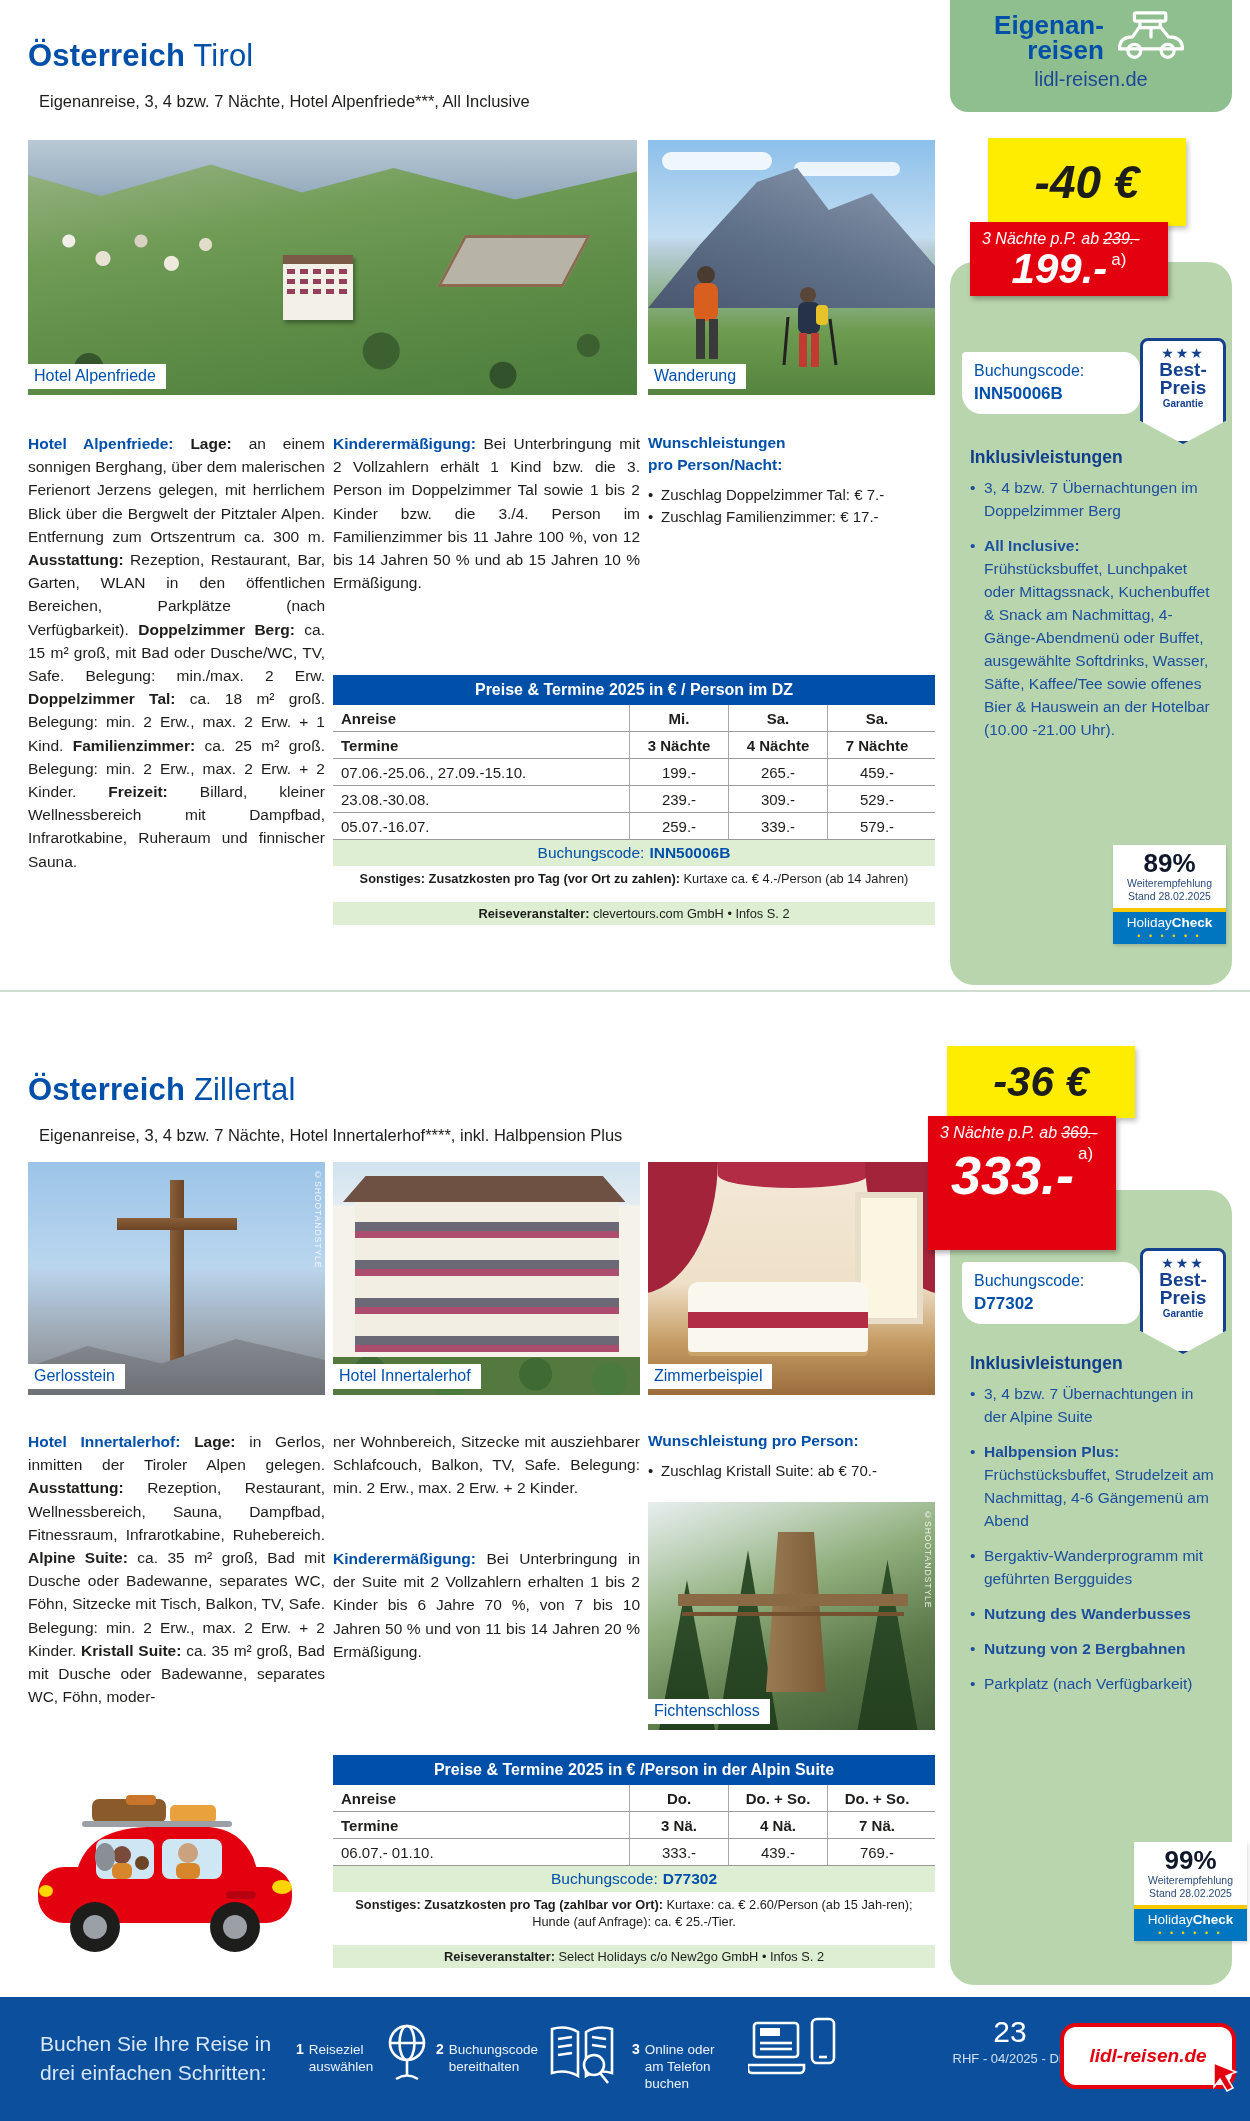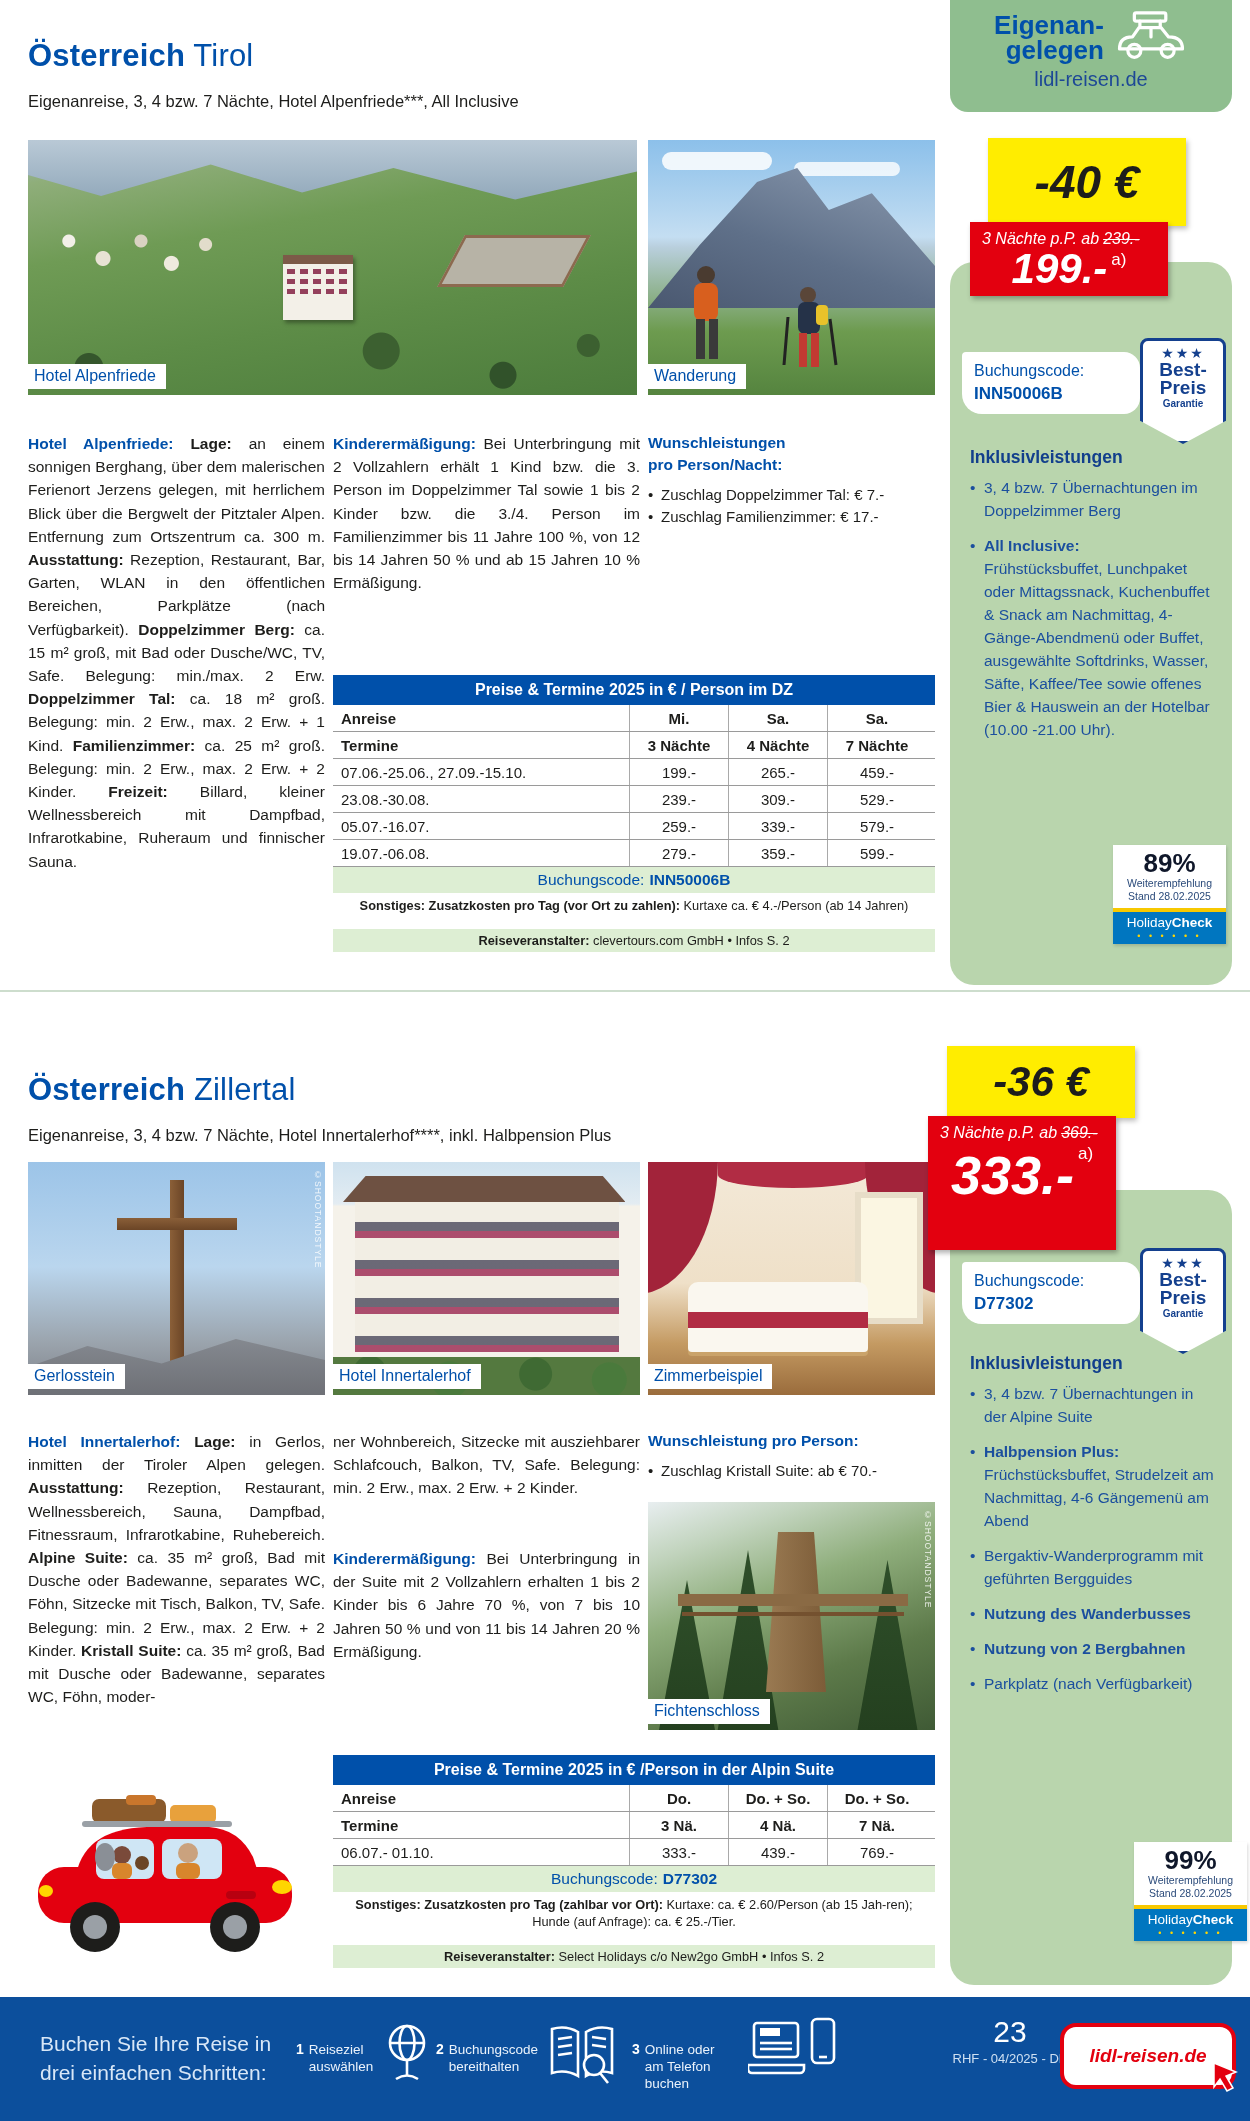--- a/index.html
+++ b/index.html
@@ -197,7 +197,7 @@
   <div class="brand-inner">
     <div class="brand-txt">
       <div>Eigenan-</div>
-      <div>gelegen</div>
+      <div>reisen</div>
     </div>
     <span class="brand-car">
       <svg width="74" height="52" viewBox="0 0 80 56" fill="none" stroke="#ffffff" stroke-width="3.5" stroke-linecap="round" stroke-linejoin="round">

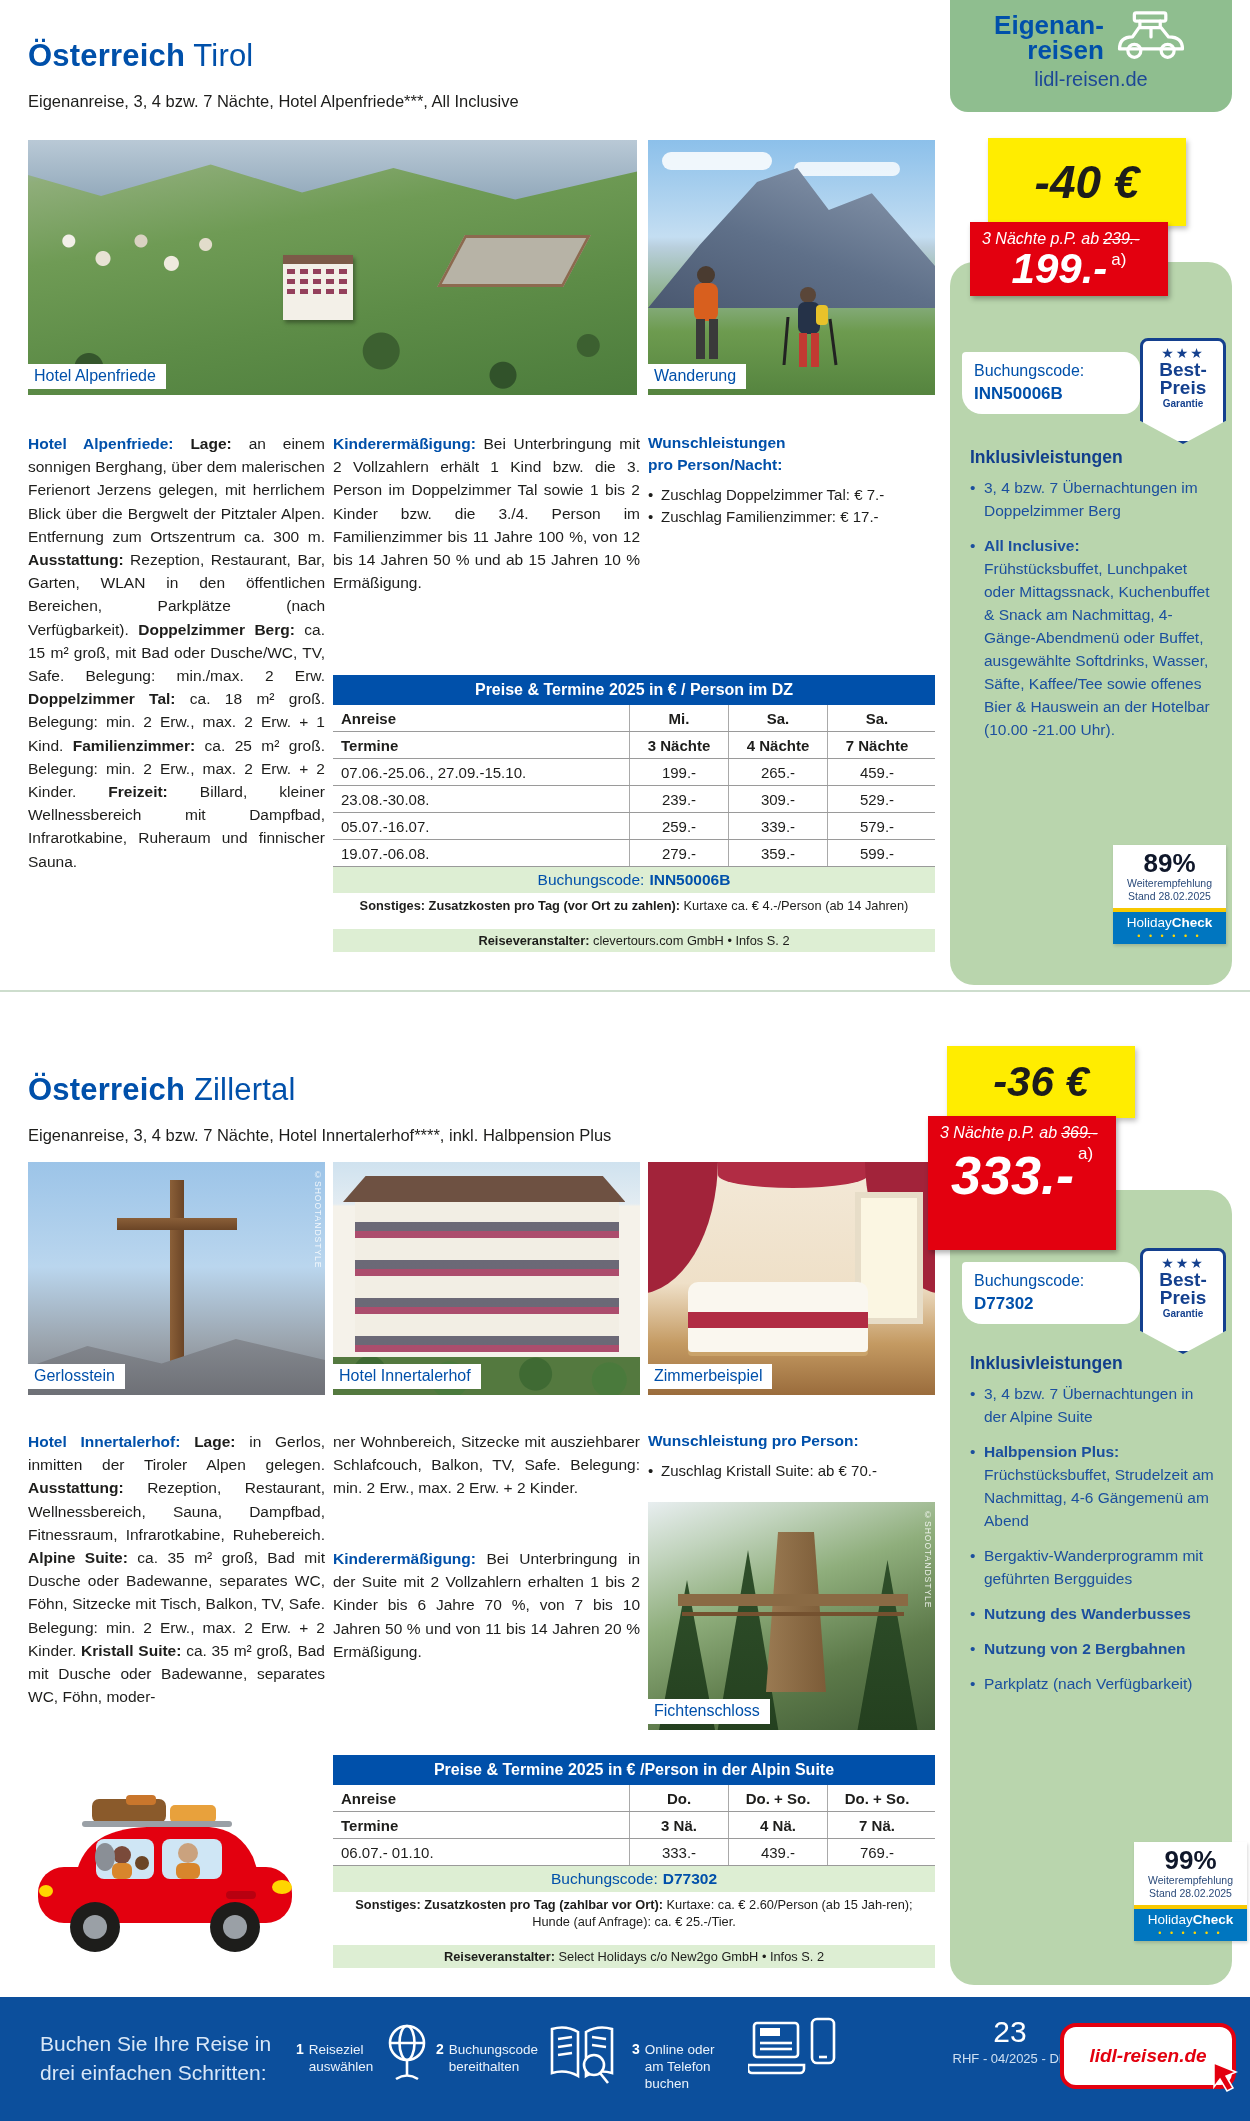--- a/index.html
+++ b/index.html
@@ -11,7 +11,7 @@
   .sec-title{font-size:31px;color:#0050aa;letter-spacing:.2px;}
   .sec-title .t-bold{font-weight:800;}
   .sec-title .t-rest{font-weight:400;}
-  .sec-sub{font-size:16.5px;color:#1d1d1b;}
+  .sec-sub{font-size:16.5px;color:#1d1d1b;margin-left:11px;}
 
   
   .brand{left:950px;top:0;width:282px;height:112px;background:#8fbe8f;

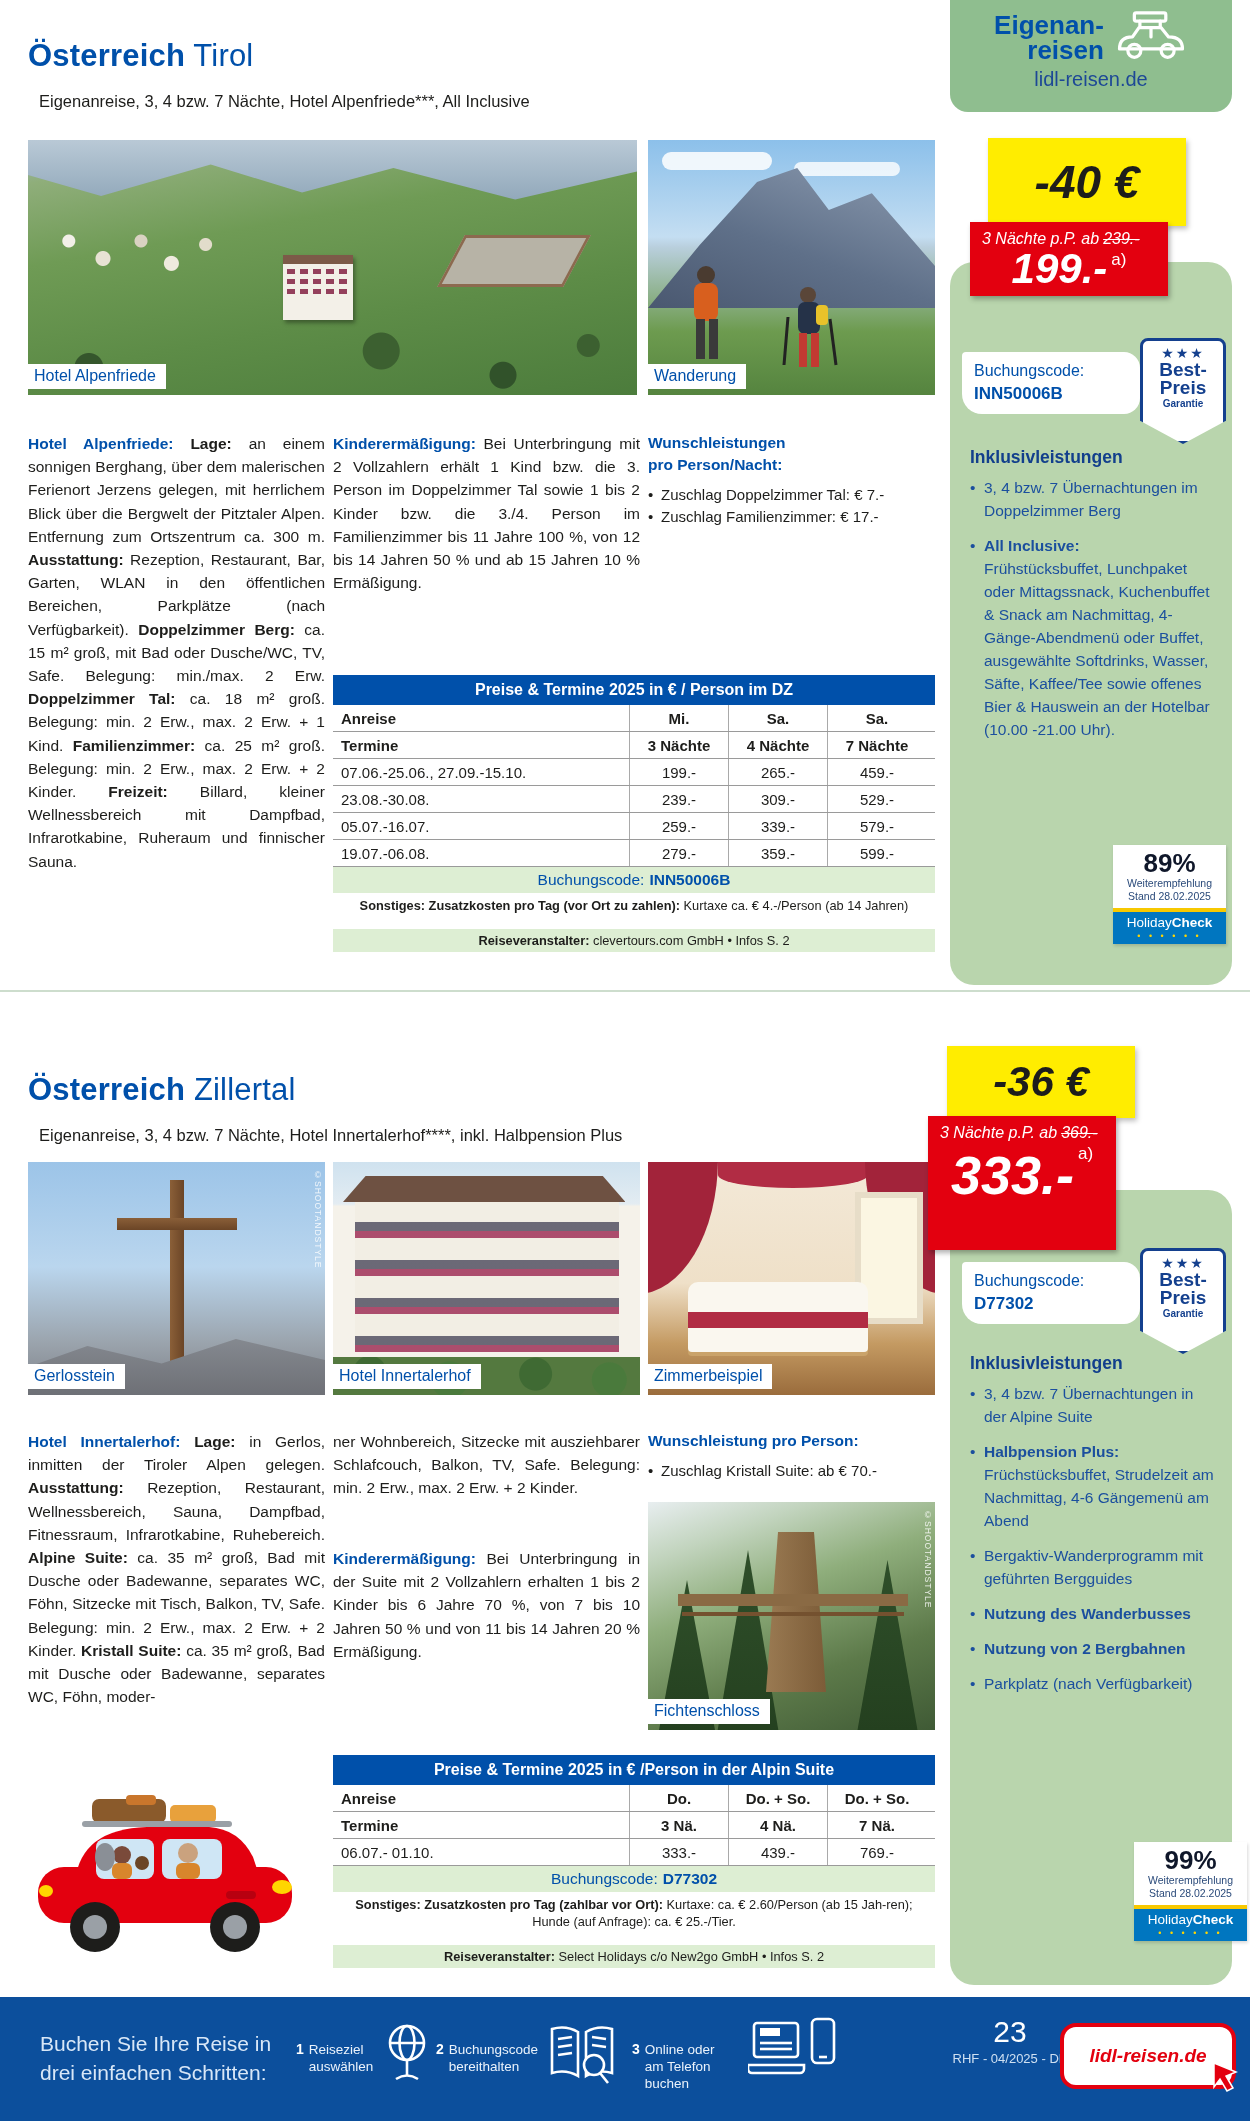--- a/index.html
+++ b/index.html
@@ -304,12 +304,6 @@
     <span class="cell">339.-</span>
     <span class="cell">579.-</span>
   </div>
-  <div class="trow">
-    <span class="lab">19.07.-06.08.</span>
-    <span class="cell">279.-</span>
-    <span class="cell">359.-</span>
-    <span class="cell">599.-</span>
-  </div>
   <div class="grow">
     <span>Buchungscode:</span>
     <b>INN50006B</b>

